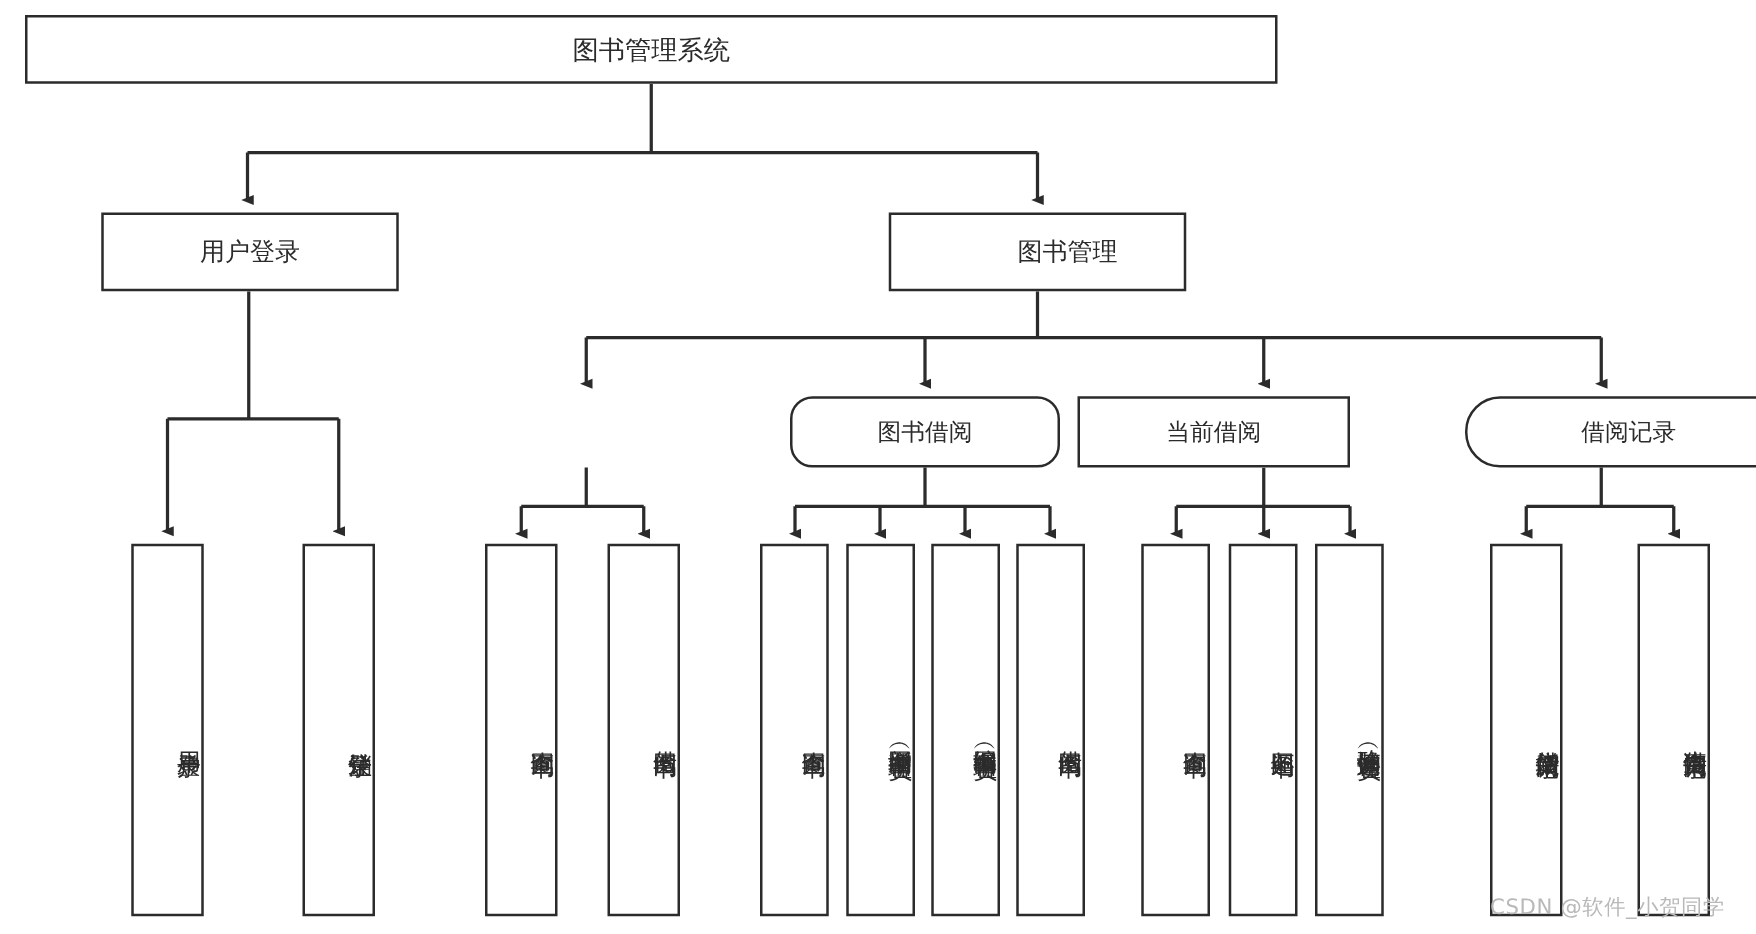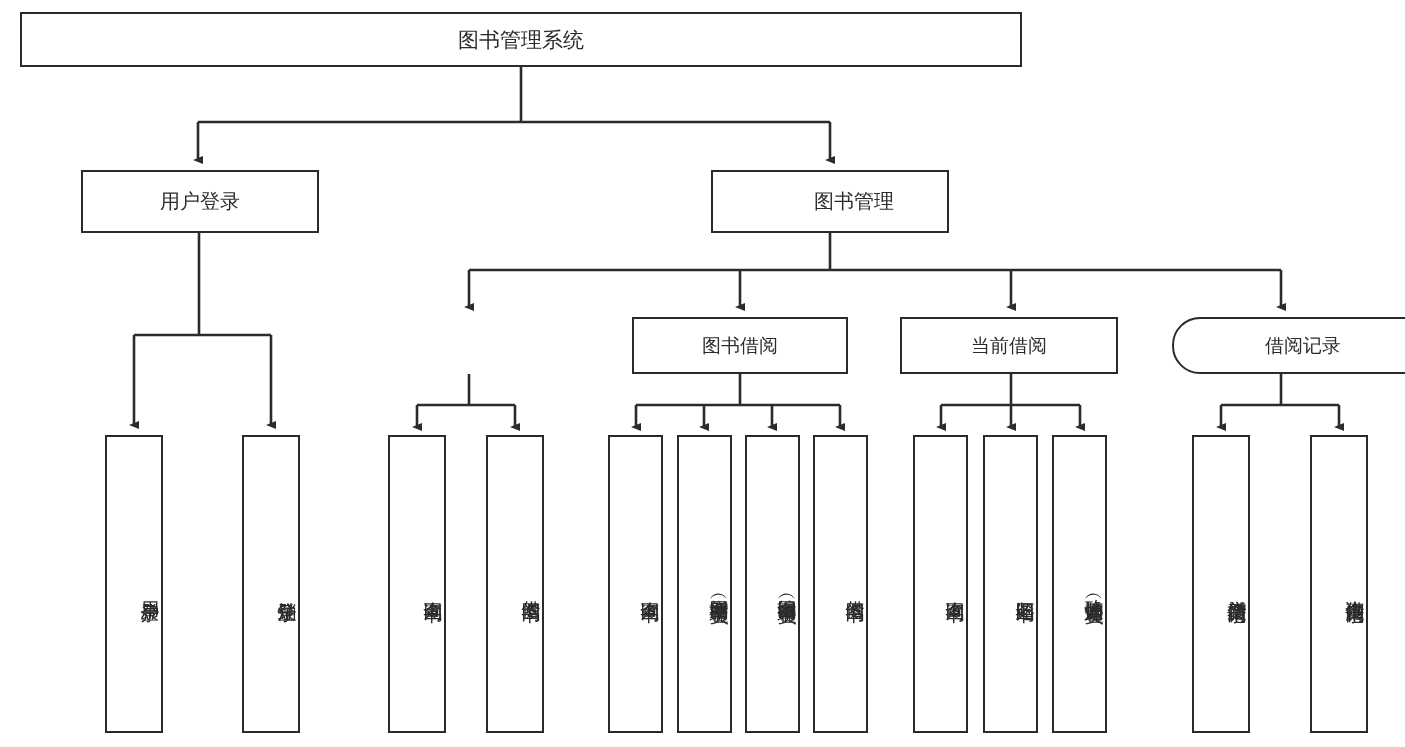--- a/index.html
+++ b/index.html
@@ -135,7 +135,7 @@
     <span class="label">图书管理</span>
   </div>
 
-  <div class="node lvl2" style="left: 632px; top: 317px; width: 216px; height: 57px;">
+  <div class="node lvl2" style="left: 632px; top: 317px; width: 216px; height: 57px; border-radius: 18px;">
     <span class="label">图书借阅</span>
   </div>
   <div class="node lvl2" style="left: 900px; top: 317px; width: 218px; height: 57px;">

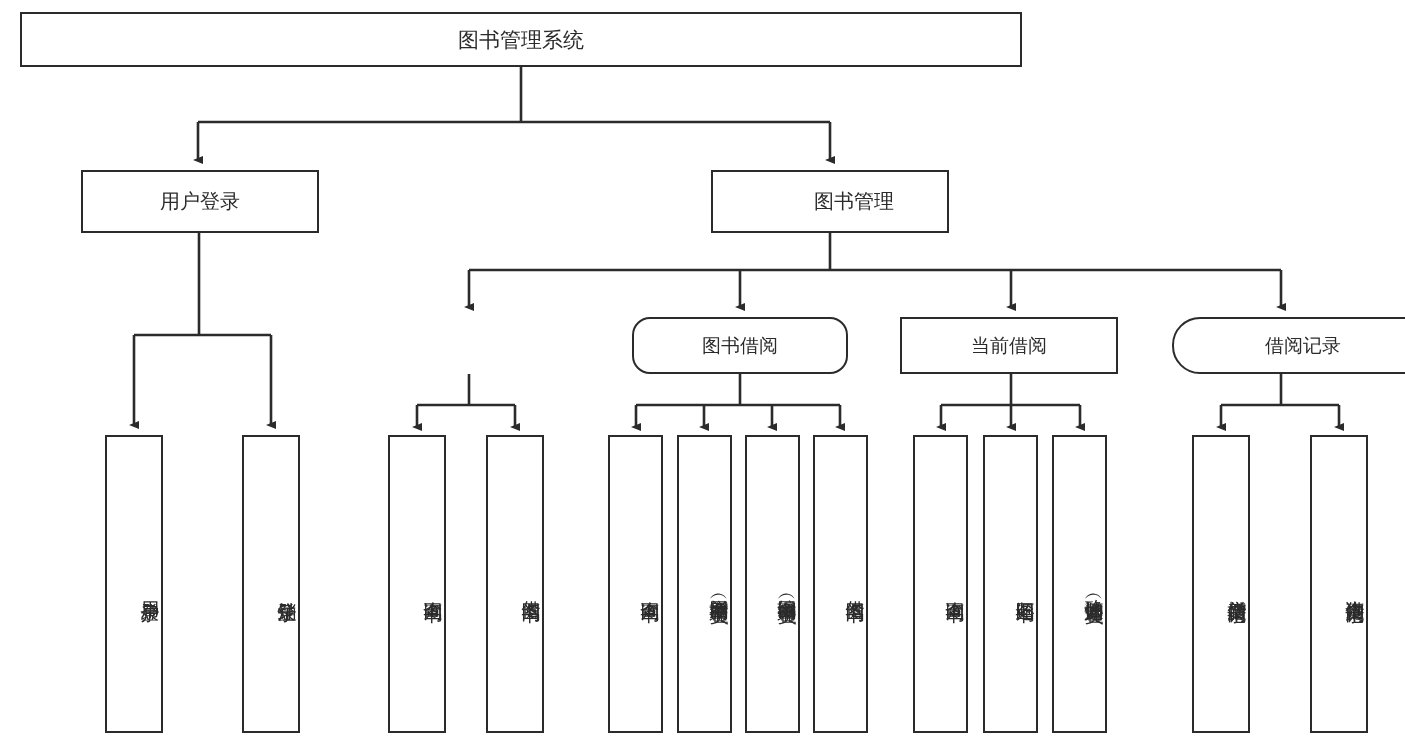--- a/index.html
+++ b/index.html
@@ -138,7 +138,7 @@
   <div class="node lvl2" style="left: 632px; top: 317px; width: 216px; height: 57px; border-radius: 18px;">
     <span class="label">图书借阅</span>
   </div>
-  <div class="node lvl2" style="left: 900px; top: 317px; width: 218px; height: 57px;">
+  <div class="node lvl2" style="left: 862px; top: 317px; width: 218px; height: 57px;">
     <span class="label">当前借阅</span>
   </div>
   <div class="node lvl2" style="left: 1172px; top: 317px; width: 262px; height: 57px; border-radius: 28px;">

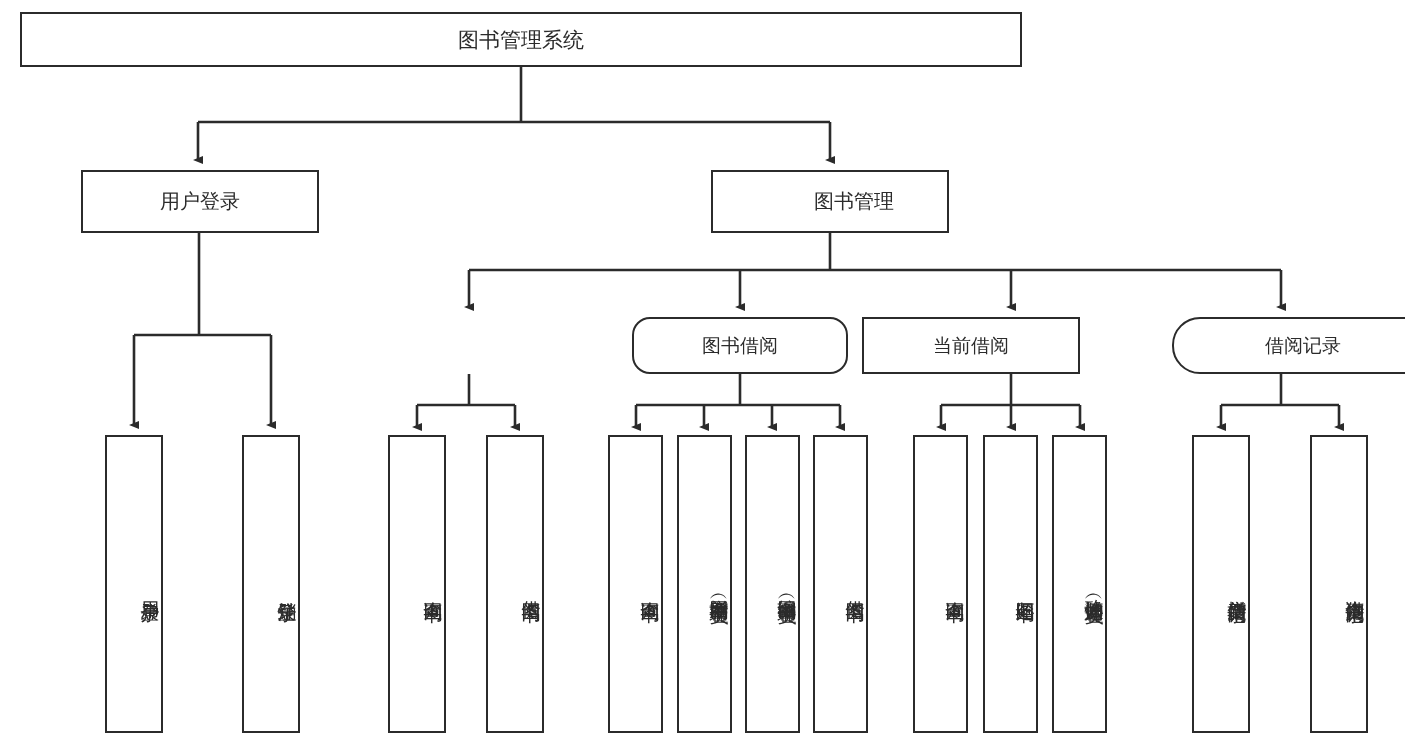--- a/index.html
+++ b/index.html
@@ -185,6 +185,7 @@
     <span class="label">查询借阅记录</span>
   </div>
 
+  <div class="watermark" style="left: 1192px; top: 714px;">CSDN @软件_小贺同学</div>
 
 </div>
 

